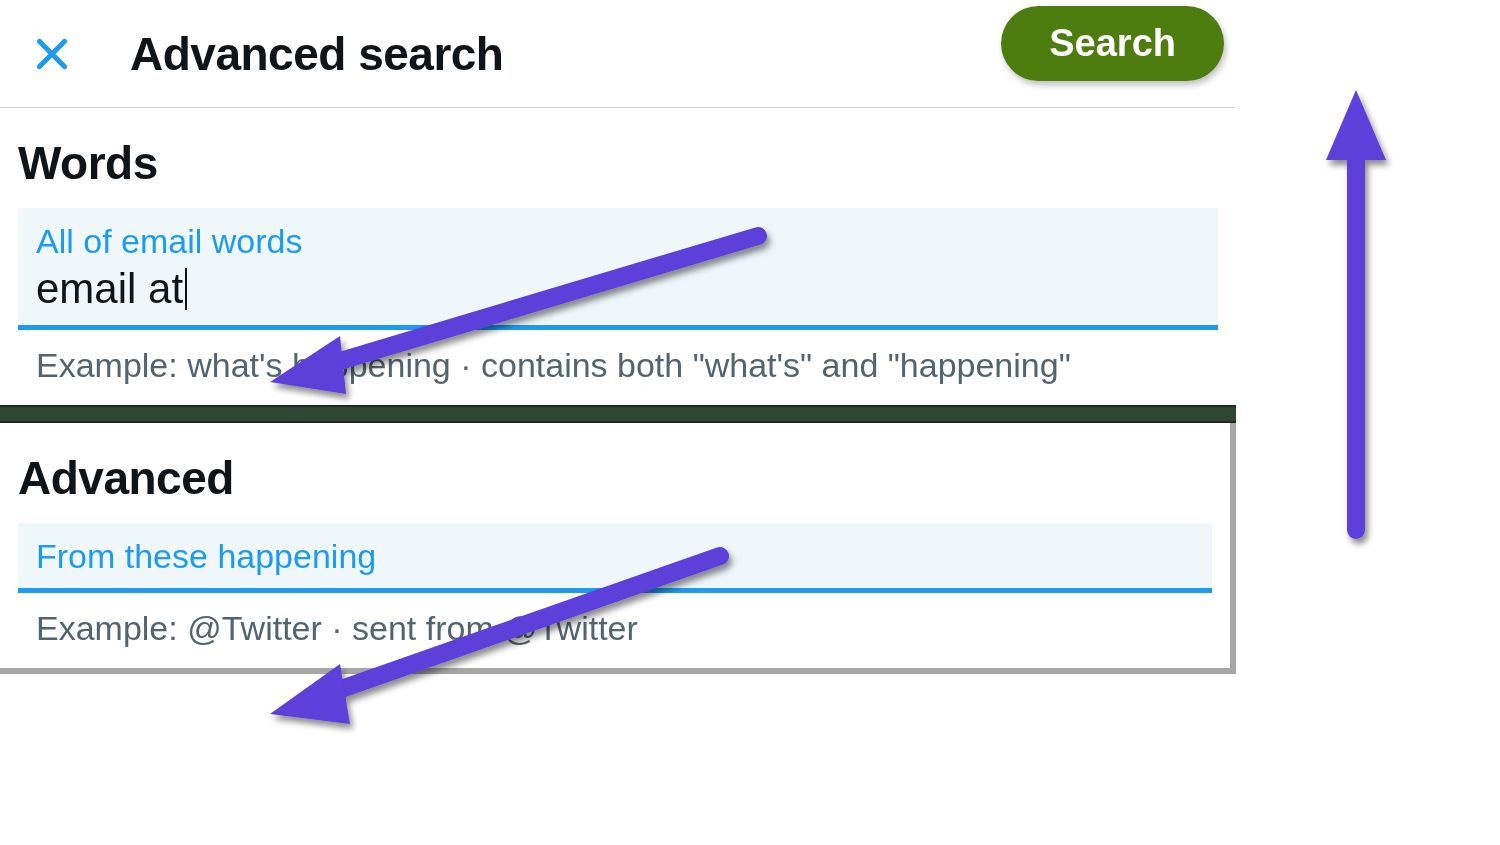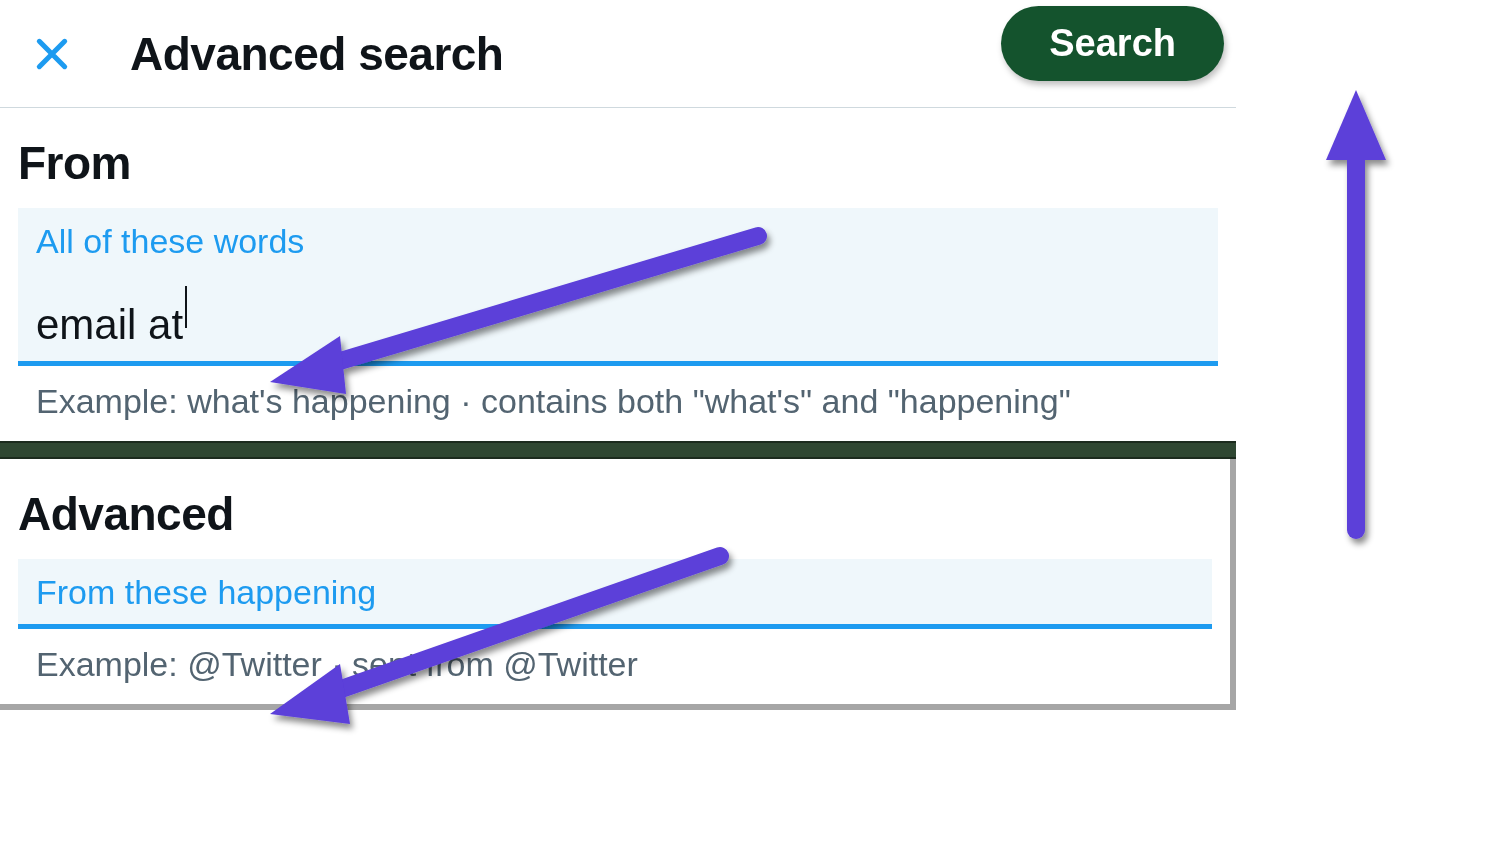--- a/index.html
+++ b/index.html
@@ -46,7 +46,7 @@
     position: absolute;
     right: 12px;
     top: 6px;
-    background: #14532d;
+    background: #4d7c0f;
     color: #ffffff;
     border: none;
     border-radius: 9999px;

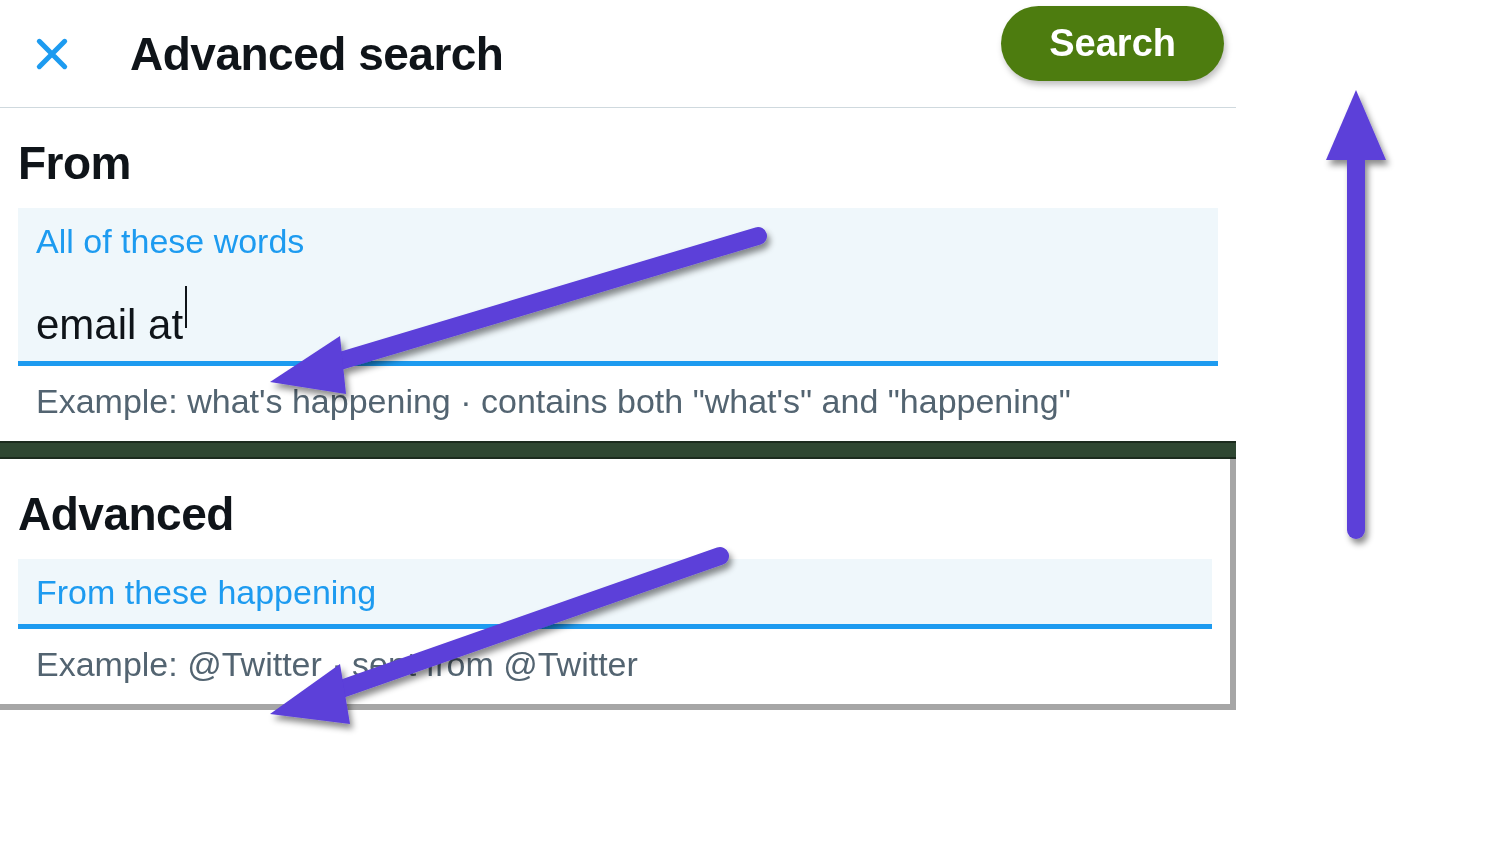--- a/index.html
+++ b/index.html
@@ -145,7 +145,7 @@
   </div>
 
   <div>
-    <div class="section-heading">From</div>
+    <div class="section-heading">Words</div>
     <div class="field">
       <div class="field-label">All of these words</div>
       <div style="display:flex;align-items:center;">

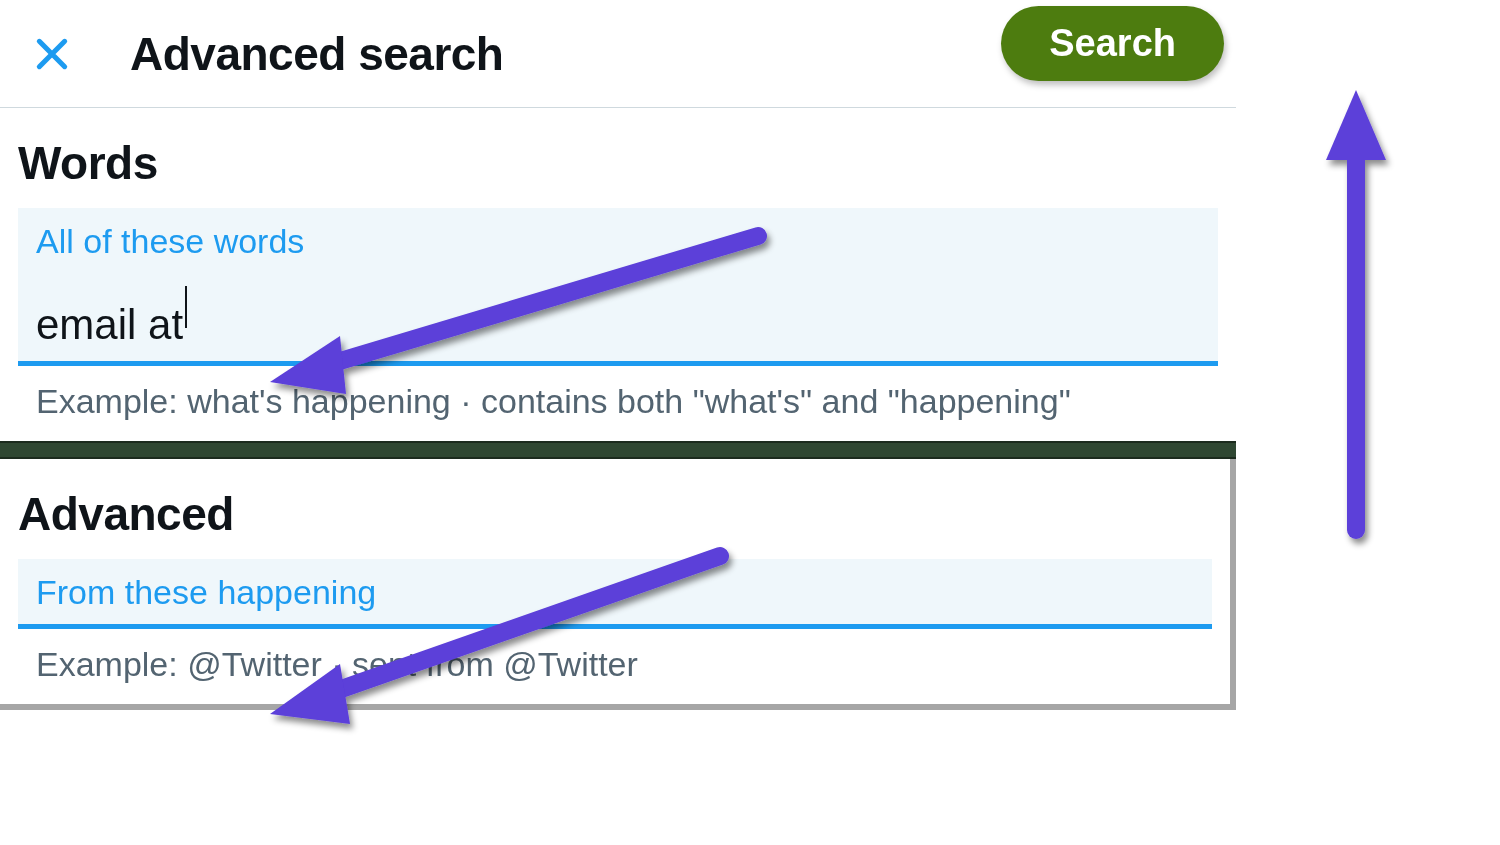--- a/index.html
+++ b/index.html
@@ -147,7 +147,7 @@
   <div>
     <div class="section-heading">Words</div>
     <div class="field">
-      <div class="field-label">All of these words</div>
+      <div class="field-label">All of email words</div>
       <div style="display:flex;align-items:center;">
         <span class="field-input" style="width:auto;flex:0 0 auto;">email at</span>
           <span class="caret"></span>

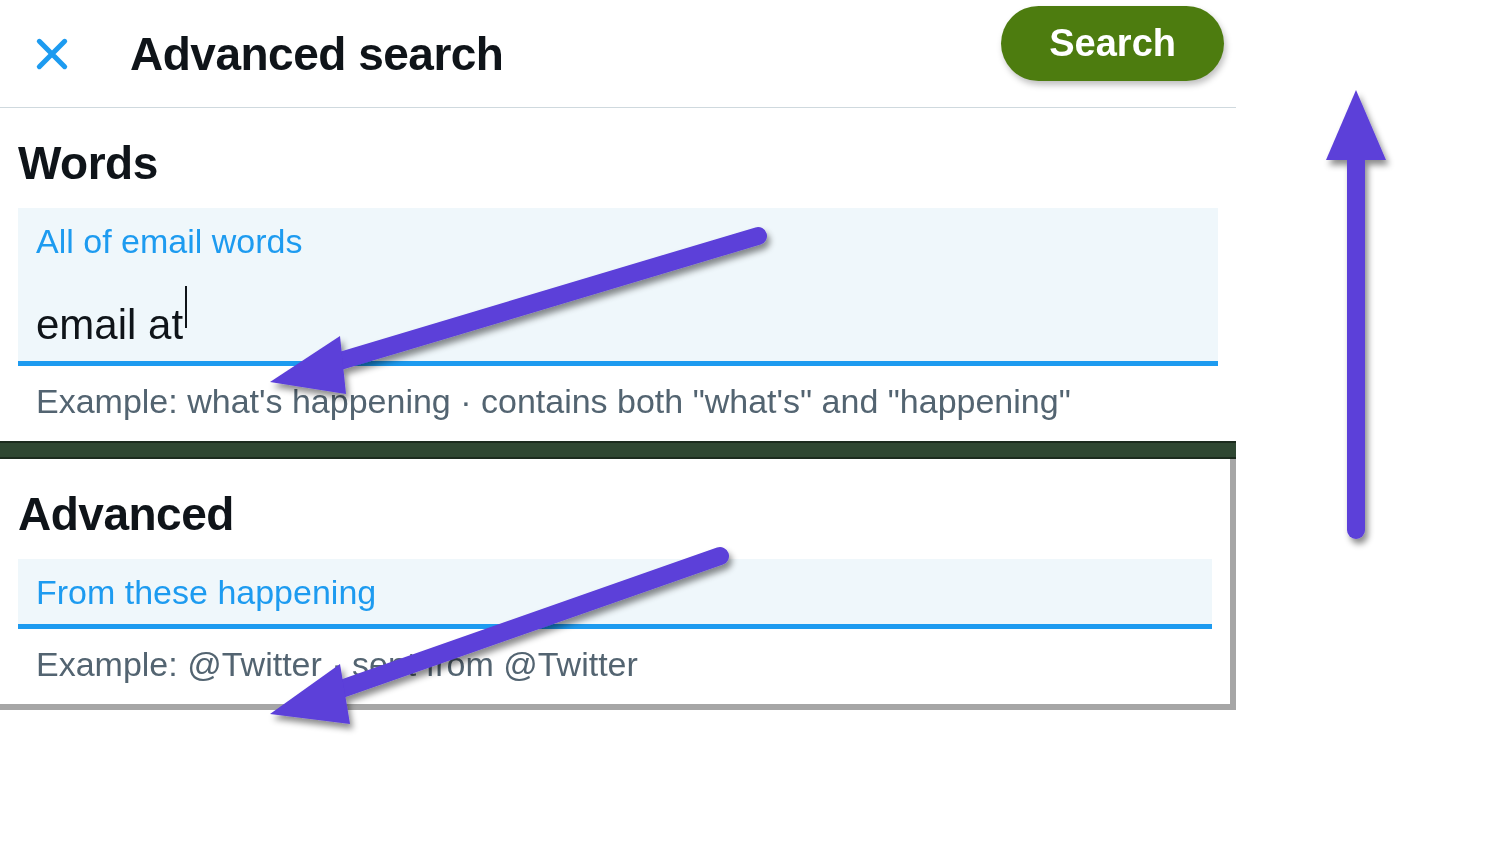--- a/index.html
+++ b/index.html
@@ -88,7 +88,6 @@
     color: #0f1419;
     font-family: inherit;
     padding: 2px 0;
-    margin-top: 36px;
   }
   .example-text {
     color: #536471;

